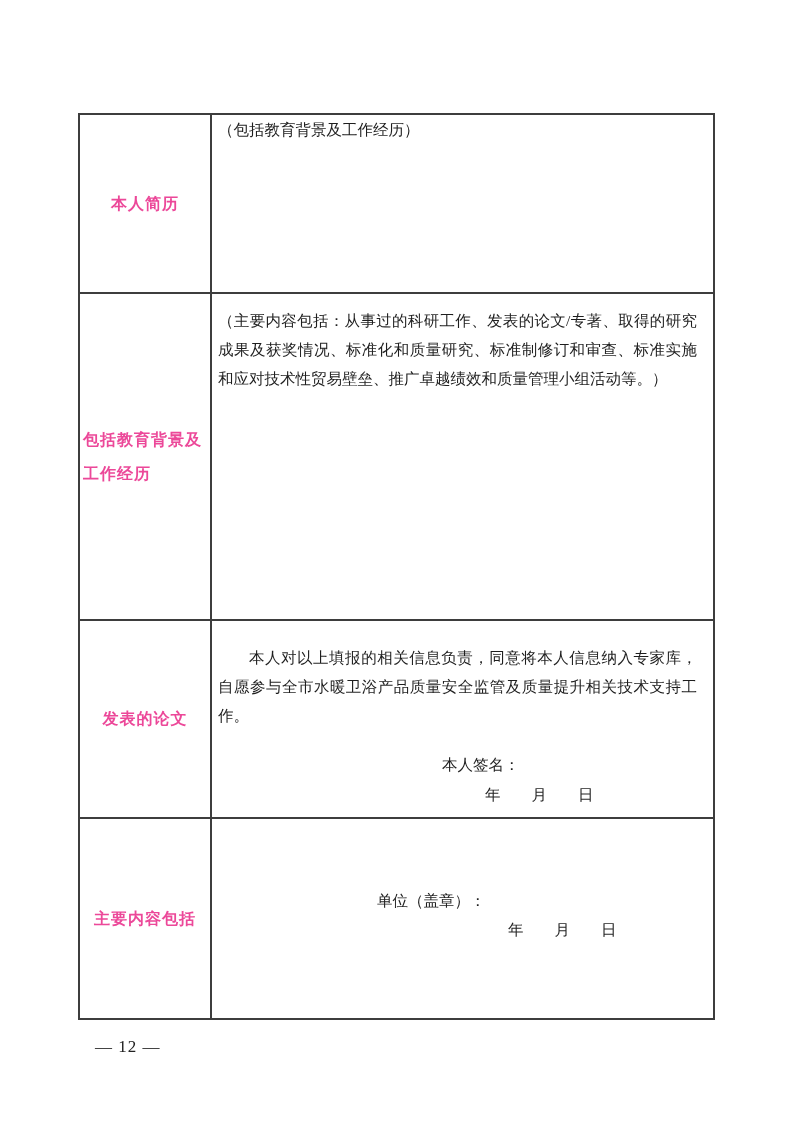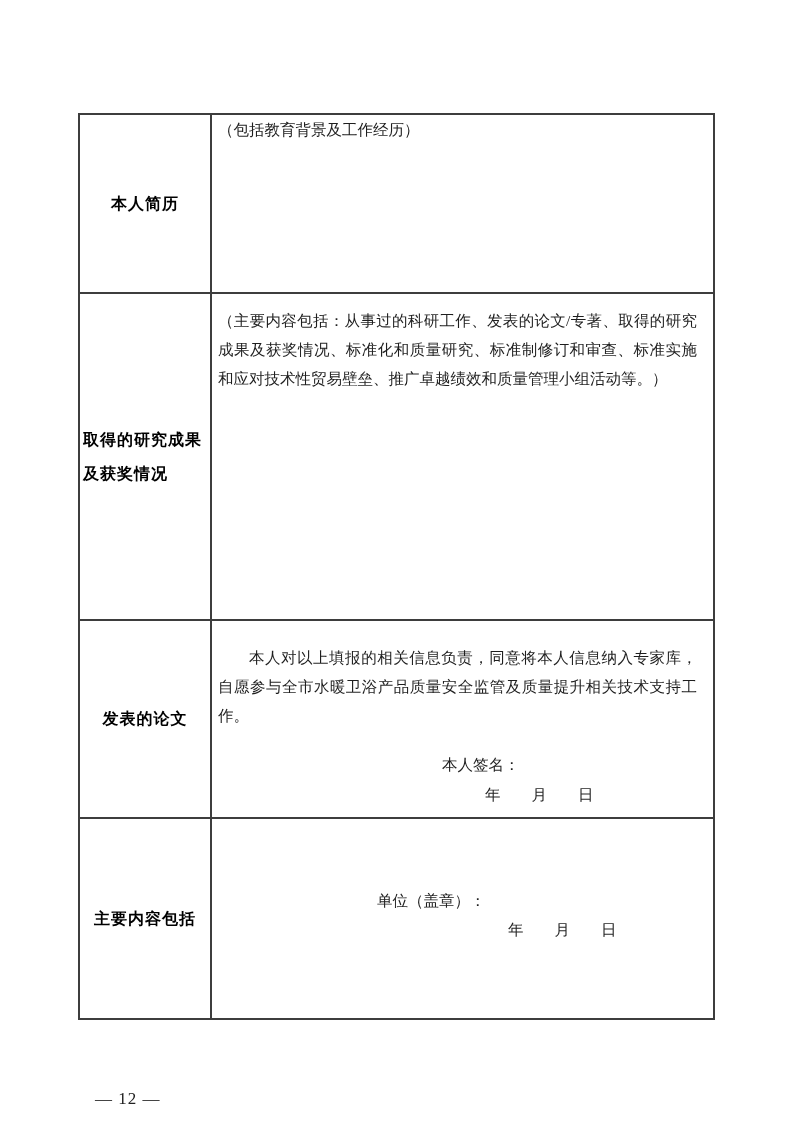--- a/index.html
+++ b/index.html
@@ -48,7 +48,7 @@
     font-size: 16px;
     letter-spacing: 1px;
     line-height: 2.1;
-    color: #000000;
+    color: #ec4899;
   }
   .cell-label .label-text {
     text-align: left;

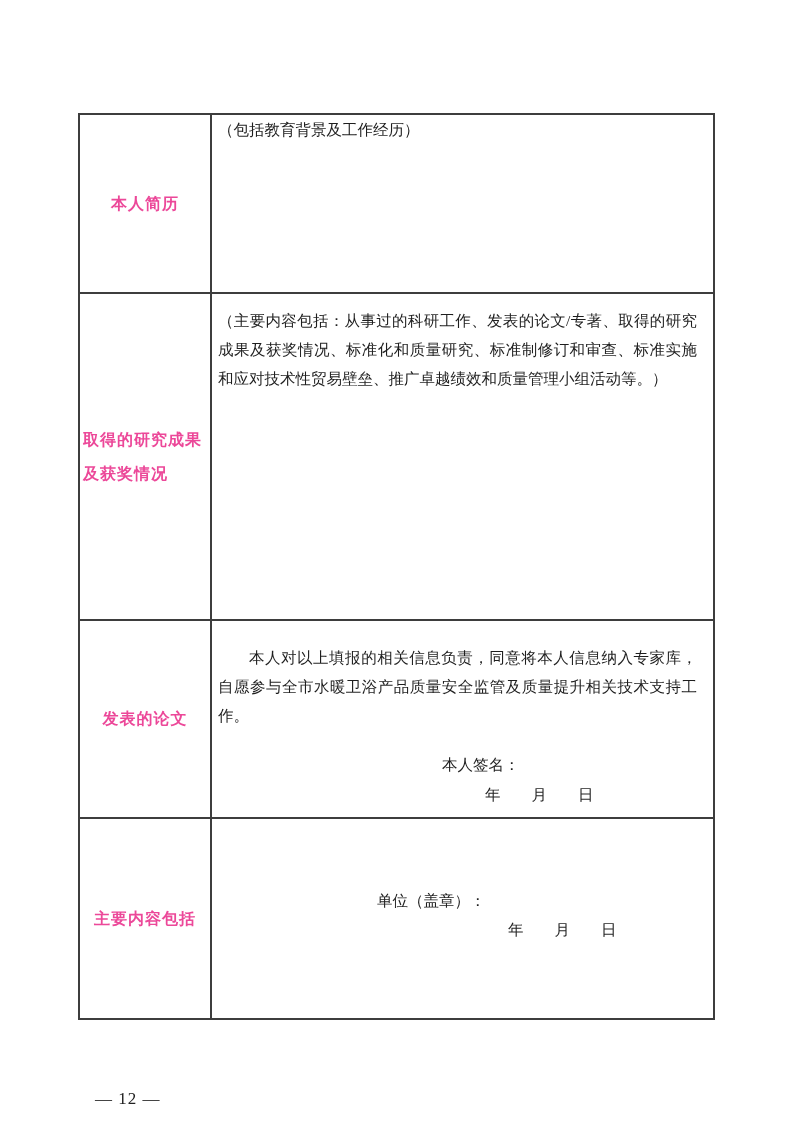--- a/index.html
+++ b/index.html
@@ -126,7 +126,7 @@
   </div>
 
   <div class="cell cell-label">
-    <span class="label-text">取得的研究成果及获奖情况</span>
+    <span class="label-text">包括教育背景及工作经历</span>
   </div>
   <div class="cell cell-content content-achievements">
     <span>（主要内容包括：从事过的科研工作、发表的论文/专著、取得的研究成果及获奖情况、标准化和质量研究、标准制修订和审查、标准实施和应对技术性贸易壁垒、推广卓越绩效和质量管理小组活动等。）</span>

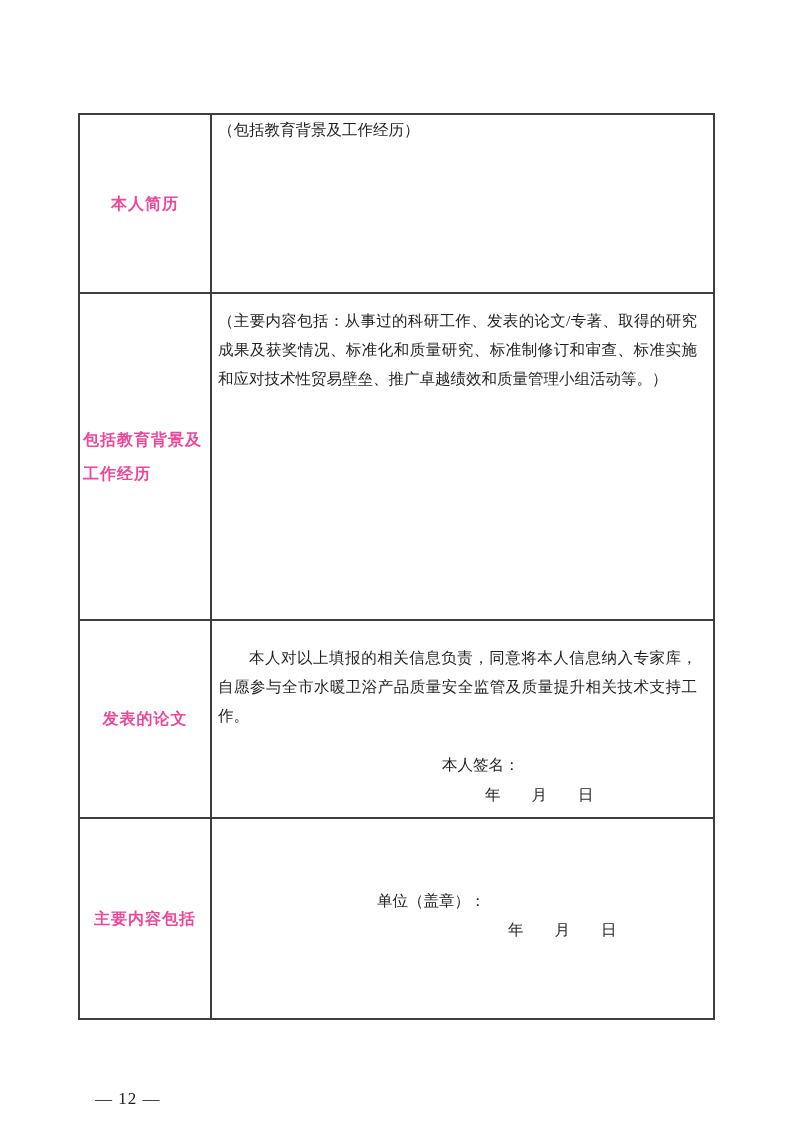--- a/index.html
+++ b/index.html
@@ -106,7 +106,7 @@
   .page-footer {
     position: absolute;
     left: 95px;
-    top: 1089px;
+    top: 1037px;
     font-size: 17px;
     letter-spacing: 1px;
     color: #222222;

